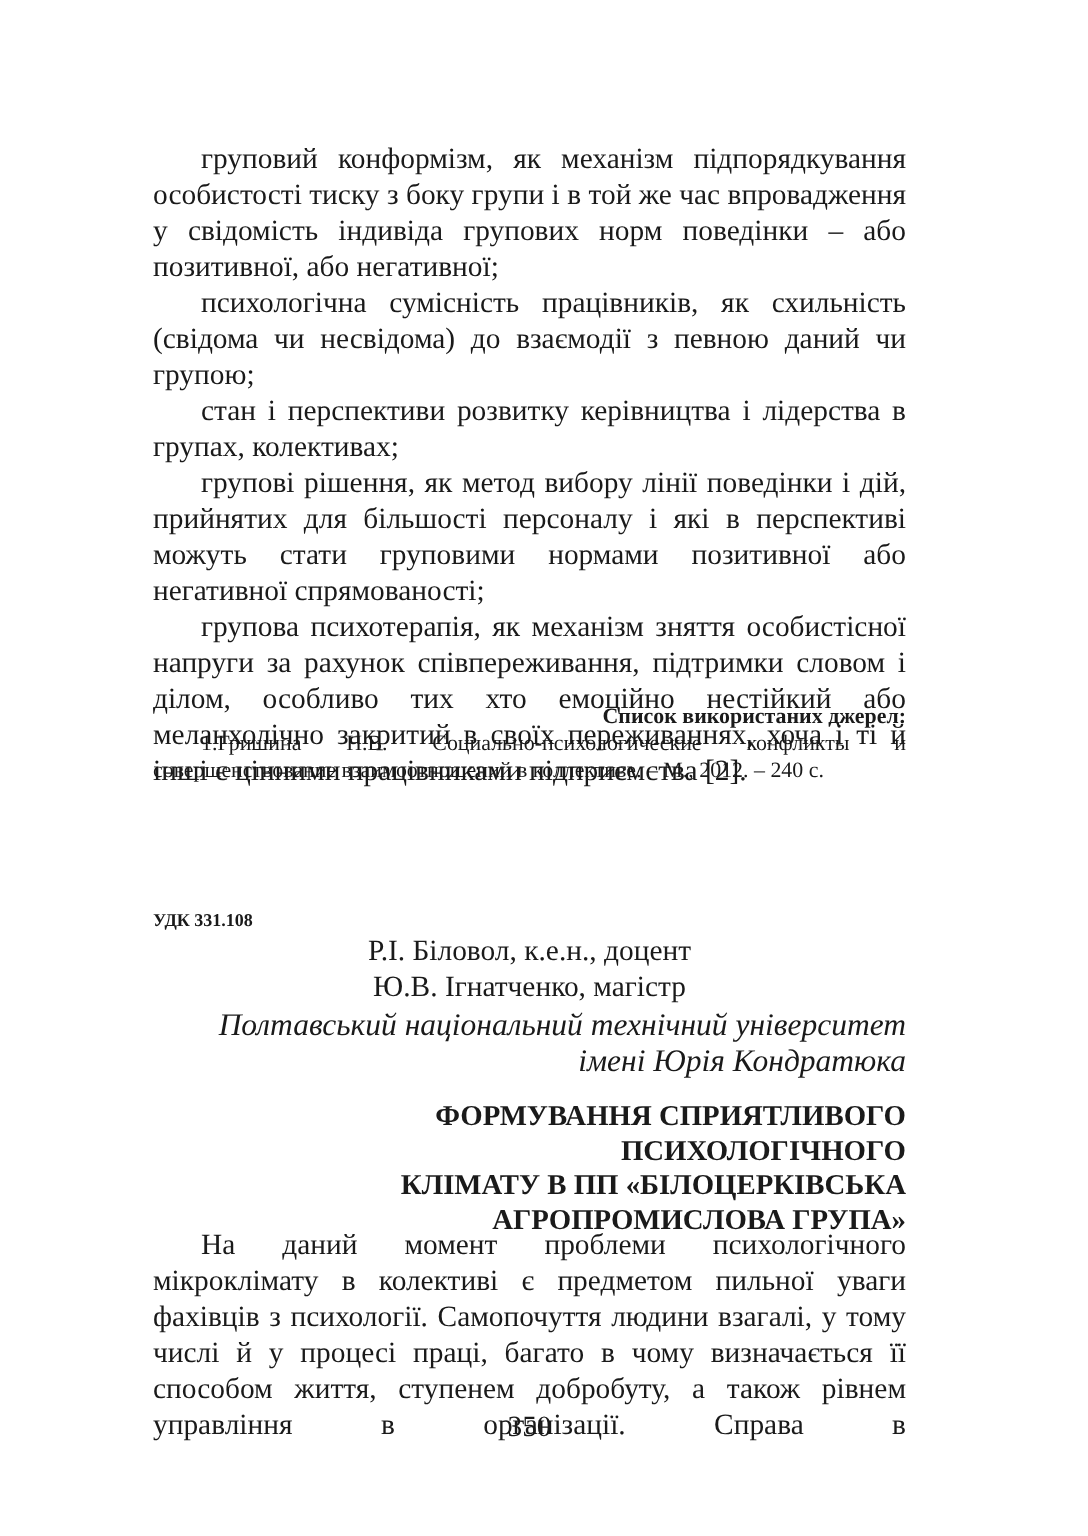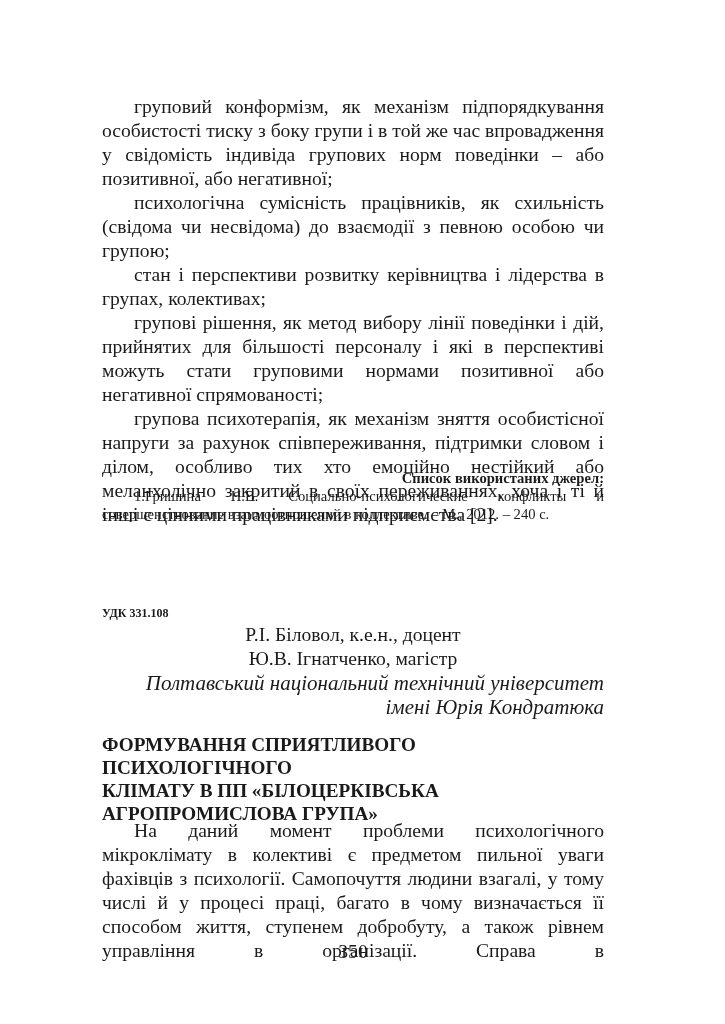--- a/index.html
+++ b/index.html
@@ -23,7 +23,7 @@
 
   <div class="col" style="top:95px;">
     <p class="p">груповий конформізм, як механізм підпорядкування особистості тиску з боку групи і в той же час впровадження у свідомість індивіда групових норм поведінки – або позитивної, або негативної;</p>
-    <p class="p">психологічна сумісність працівників, як схильність (свідома чи несвідома) до взаємодії з певною особою чи групою;</p>
+    <p class="p">психологічна сумісність працівників, як схильність (свідома чи несвідома) до взаємодії з певною даний чи групою;</p>
     <p class="p">стан і перспективи розвитку керівництва і лідерства в групах, колективах;</p>
     <p class="p">групові рішення, як метод вибору лінії поведінки і дій, прийнятих для більшості персоналу і які в перспективі можуть стати груповими нормами позитивної або негативної спрямованості;</p>
     <p class="p">групова психотерапія, як механізм зняття особистісної напруги за рахунок співпереживання, підтримки словом і ділом, особливо тих хто емоційно нестійкий або меланхолічно закритий в своїх переживаннях, хоча і ті й інші є цінними працівниками підприємства [2].</p>

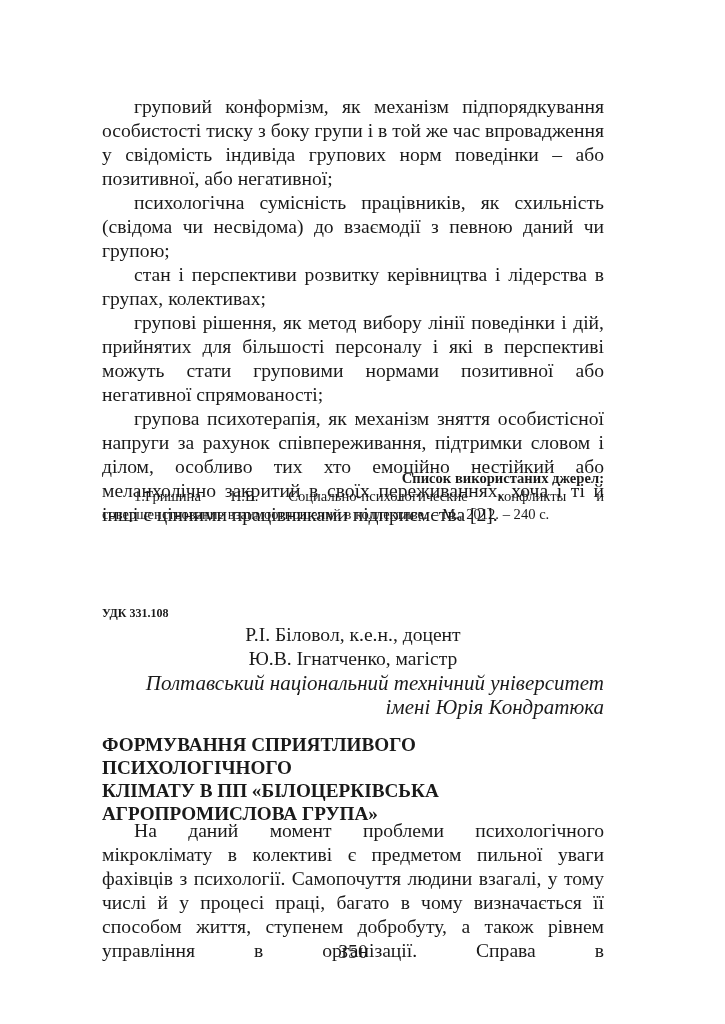--- a/index.html
+++ b/index.html
@@ -13,7 +13,7 @@
     .udk { font-size: 12px; font-weight: bold; margin: 0; line-height: 24px; }
     .author { font-size: 19.6px; text-align: center; margin: 0; line-height: 24px; }
     .affil { font-size: 21px; text-align: right; font-style: italic; margin: 0; line-height: 24px; }
-    .title { font-size: 19.2px; font-weight: bold; text-align: left; margin: 0; line-height: 23px; }
+    .title { font-size: 19.2px; font-weight: bold; text-align: right; margin: 0; line-height: 23px; }
     .pageno { font-size: 19.6px; text-align: center; margin: 0; }
   </style>
 </head>

